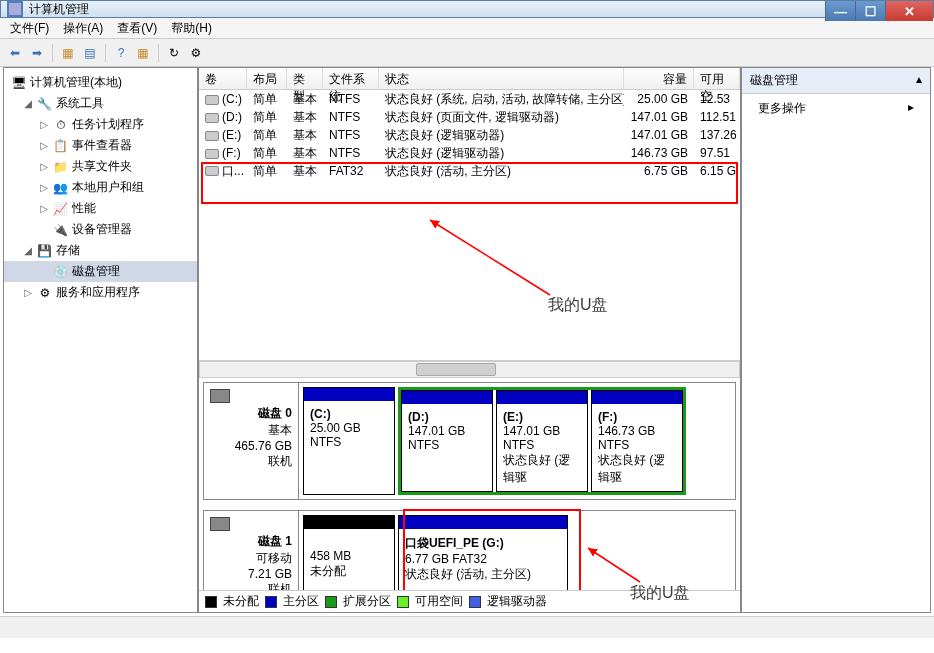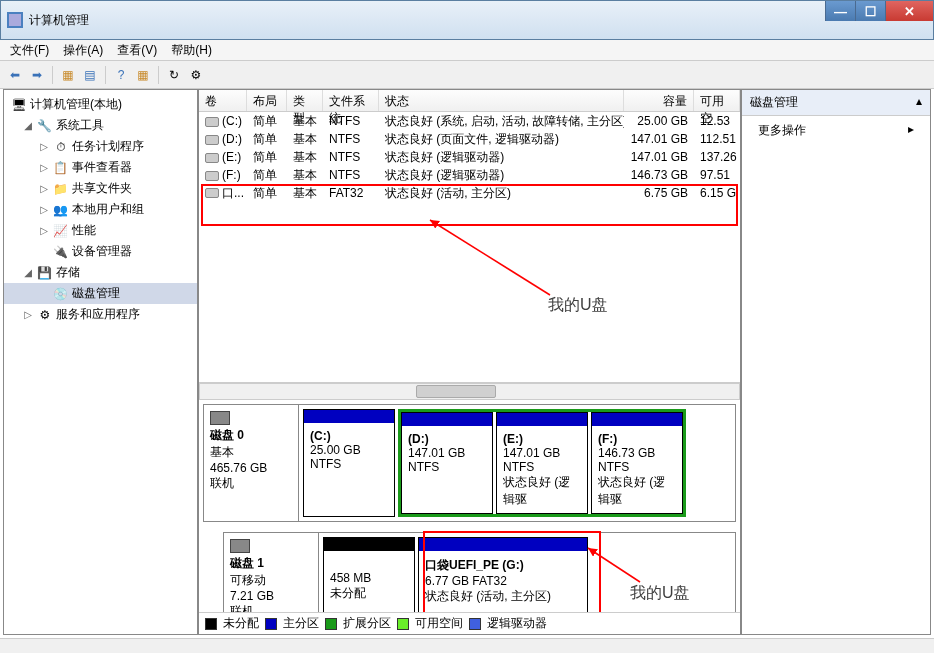--- a/index.html
+++ b/index.html
@@ -6,7 +6,7 @@
 body { background: #fff; width: 934px; height: 653px; overflow: hidden; position: relative; }
 
 
-.titlebar { height: 40px; background: linear-gradient(#e8f0f8, #d0e0f0); display: flex; align-items: center; padding-left: 6px; border: 1px solid #5a7ea0; position: relative; }
+.titlebar { height: 18px; background: linear-gradient(#e8f0f8, #d0e0f0); display: flex; align-items: center; padding-left: 6px; border: 1px solid #5a7ea0; position: relative; }
 .titlebar .icon { width: 16px; height: 16px; background: #4a80c0; margin-right: 6px; position: relative; }
 .titlebar .icon::after { content: ''; position: absolute; inset: 2px; background: #aad; }
 .titlebar .title { color: #000; }

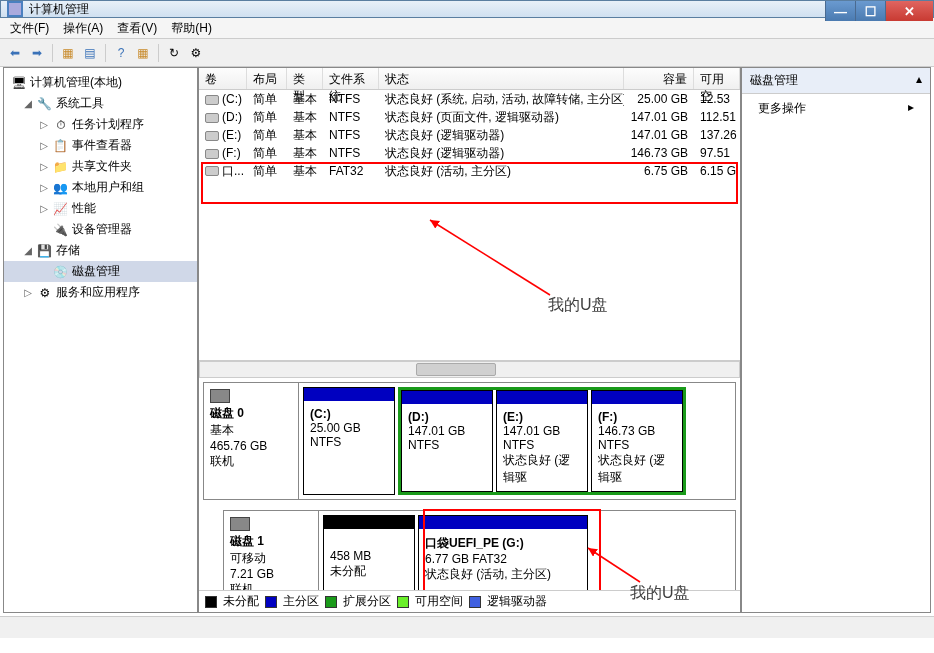--- a/index.html
+++ b/index.html
@@ -54,7 +54,7 @@
 
 .disk-area { flex: 1; overflow: auto; padding: 4px; background: #fff; position: relative; }
 .disk-row { display: flex; margin-bottom: 10px; border: 1px solid #888; }
-.disk-label { width: 95px; padding: 6px; border-right: 1px solid #888; }
+.disk-label { width: 95px; padding: 6px; border-right: 1px solid #888; text-align: right; }
 .disk-label .dname { font-weight: bold; }
 .disk-parts { flex: 1; display: flex; padding: 4px; gap: 3px; }
 .part { border: 1px solid #000; padding: 5px 6px; font-size: 11px; position: relative; }

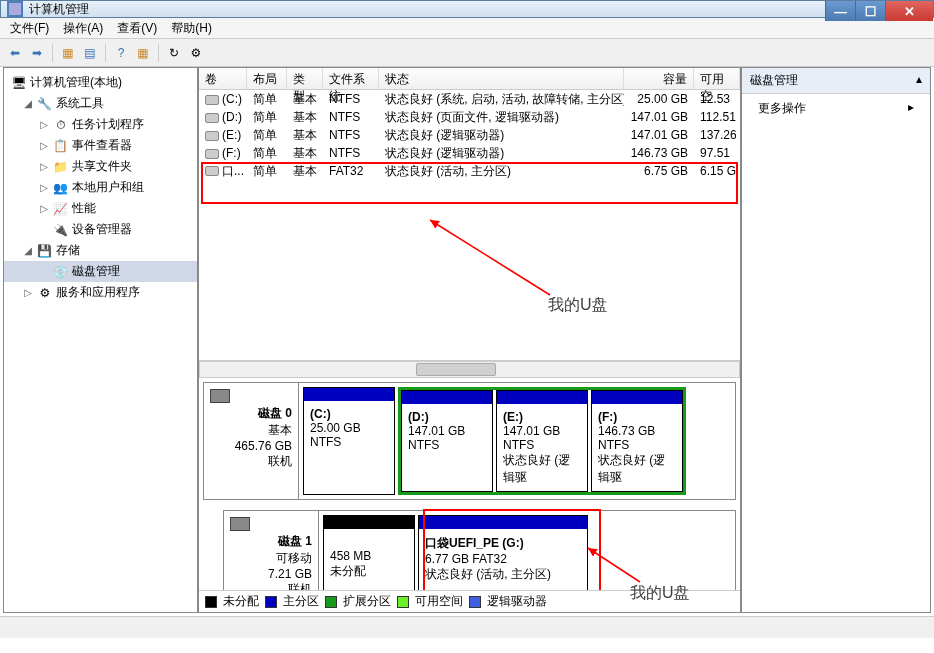--- a/index.html
+++ b/index.html
@@ -286,7 +286,7 @@
         </div>
       </div>
 
-      <div class="disk-row" style="position:relative;margin-left:20px;">
+      <div class="disk-row" style="position:relative;">
         <div class="disk-label">
           <div style="width:20px;height:14px;background:#888;border:1px solid #444;margin-bottom:2px;"></div>
           <div class="dname">磁盘 1</div>

